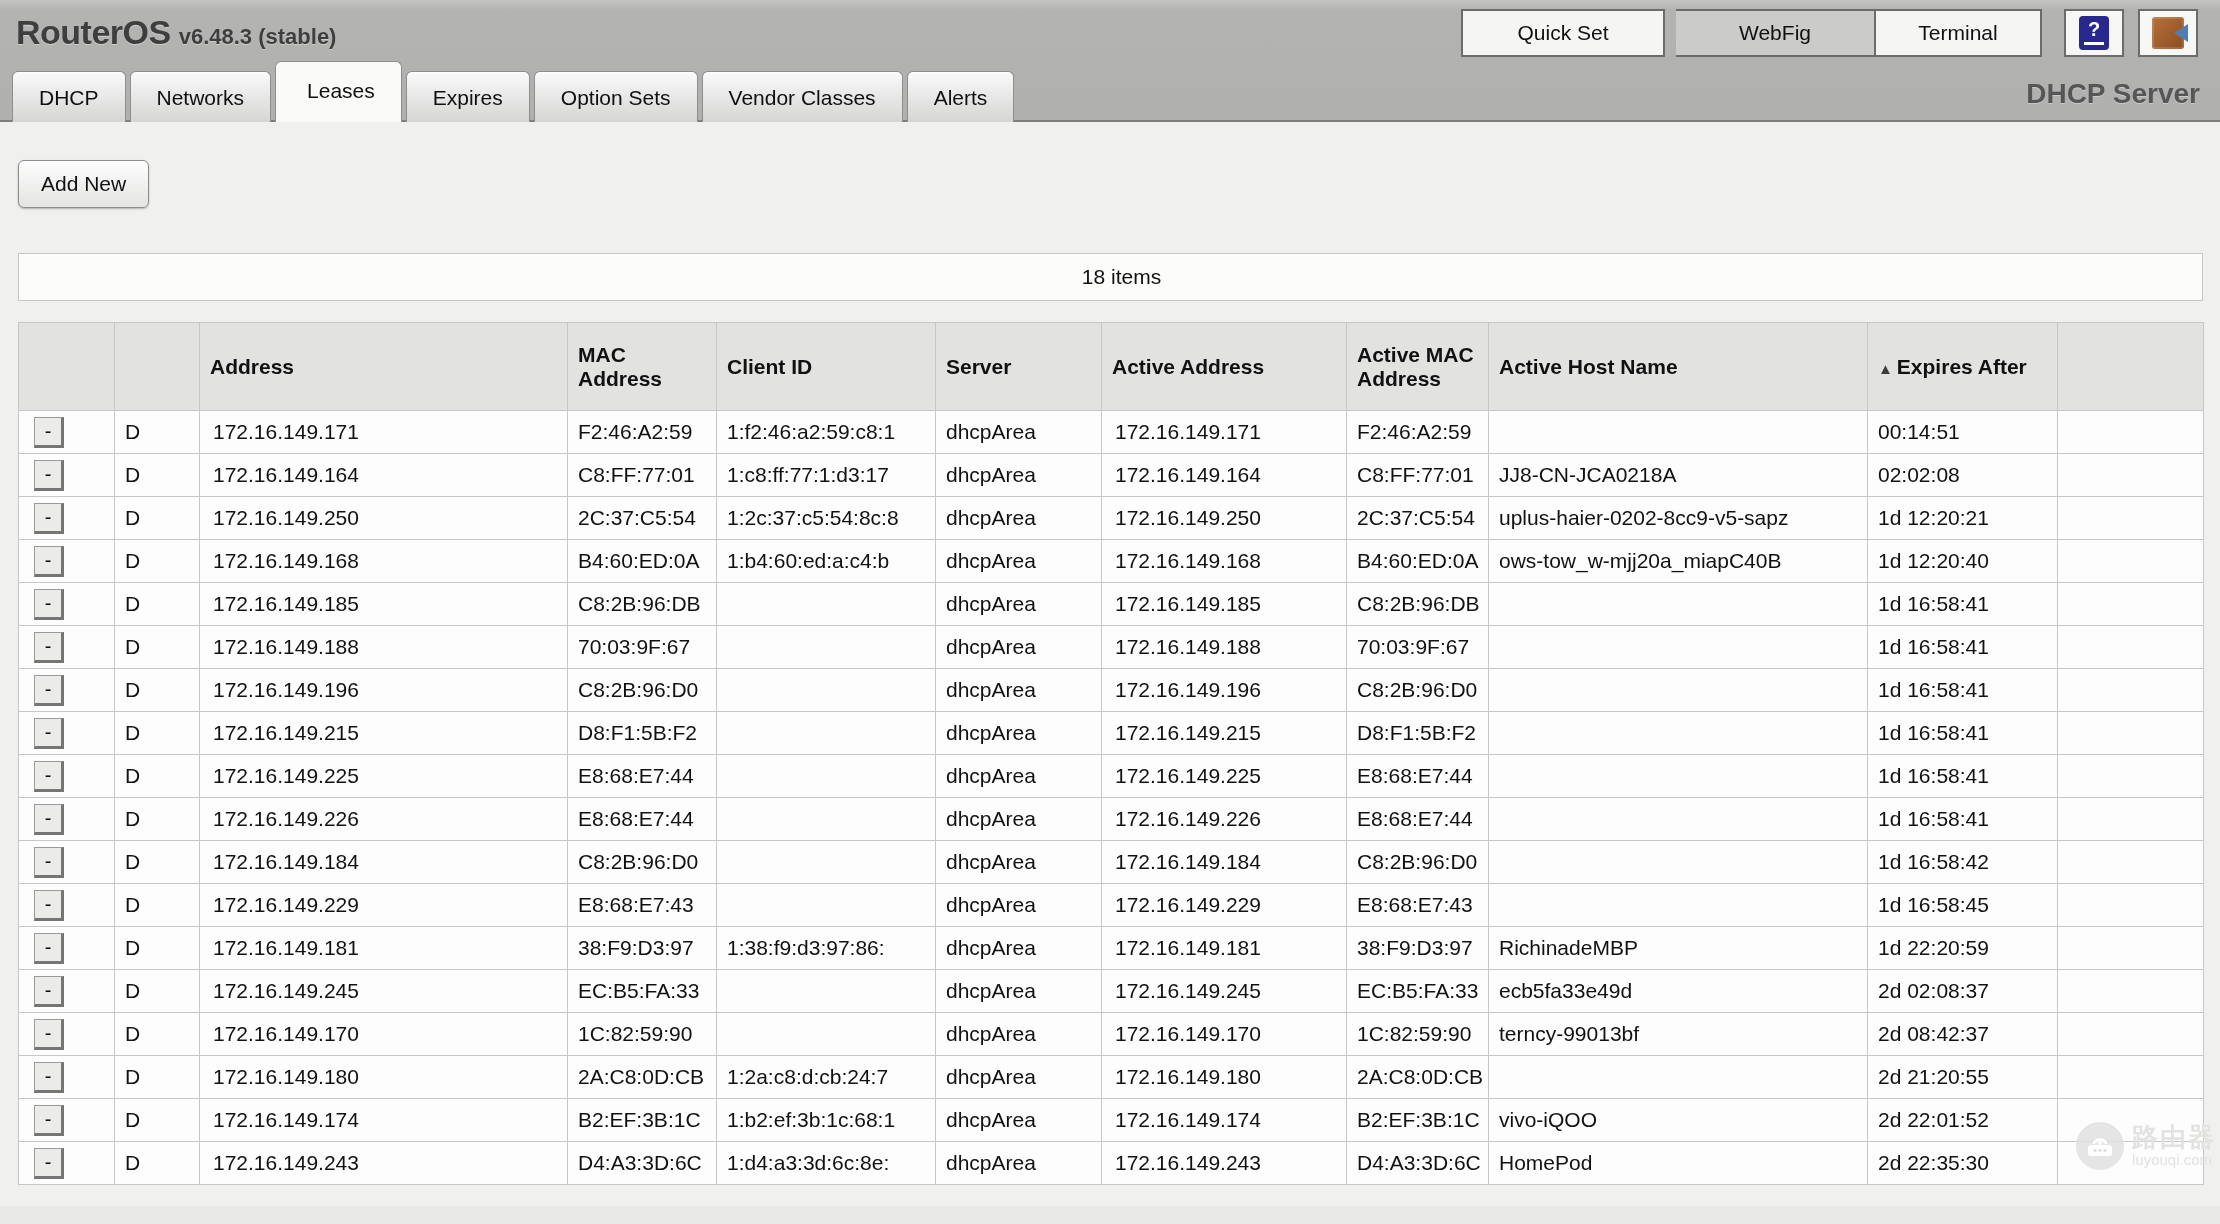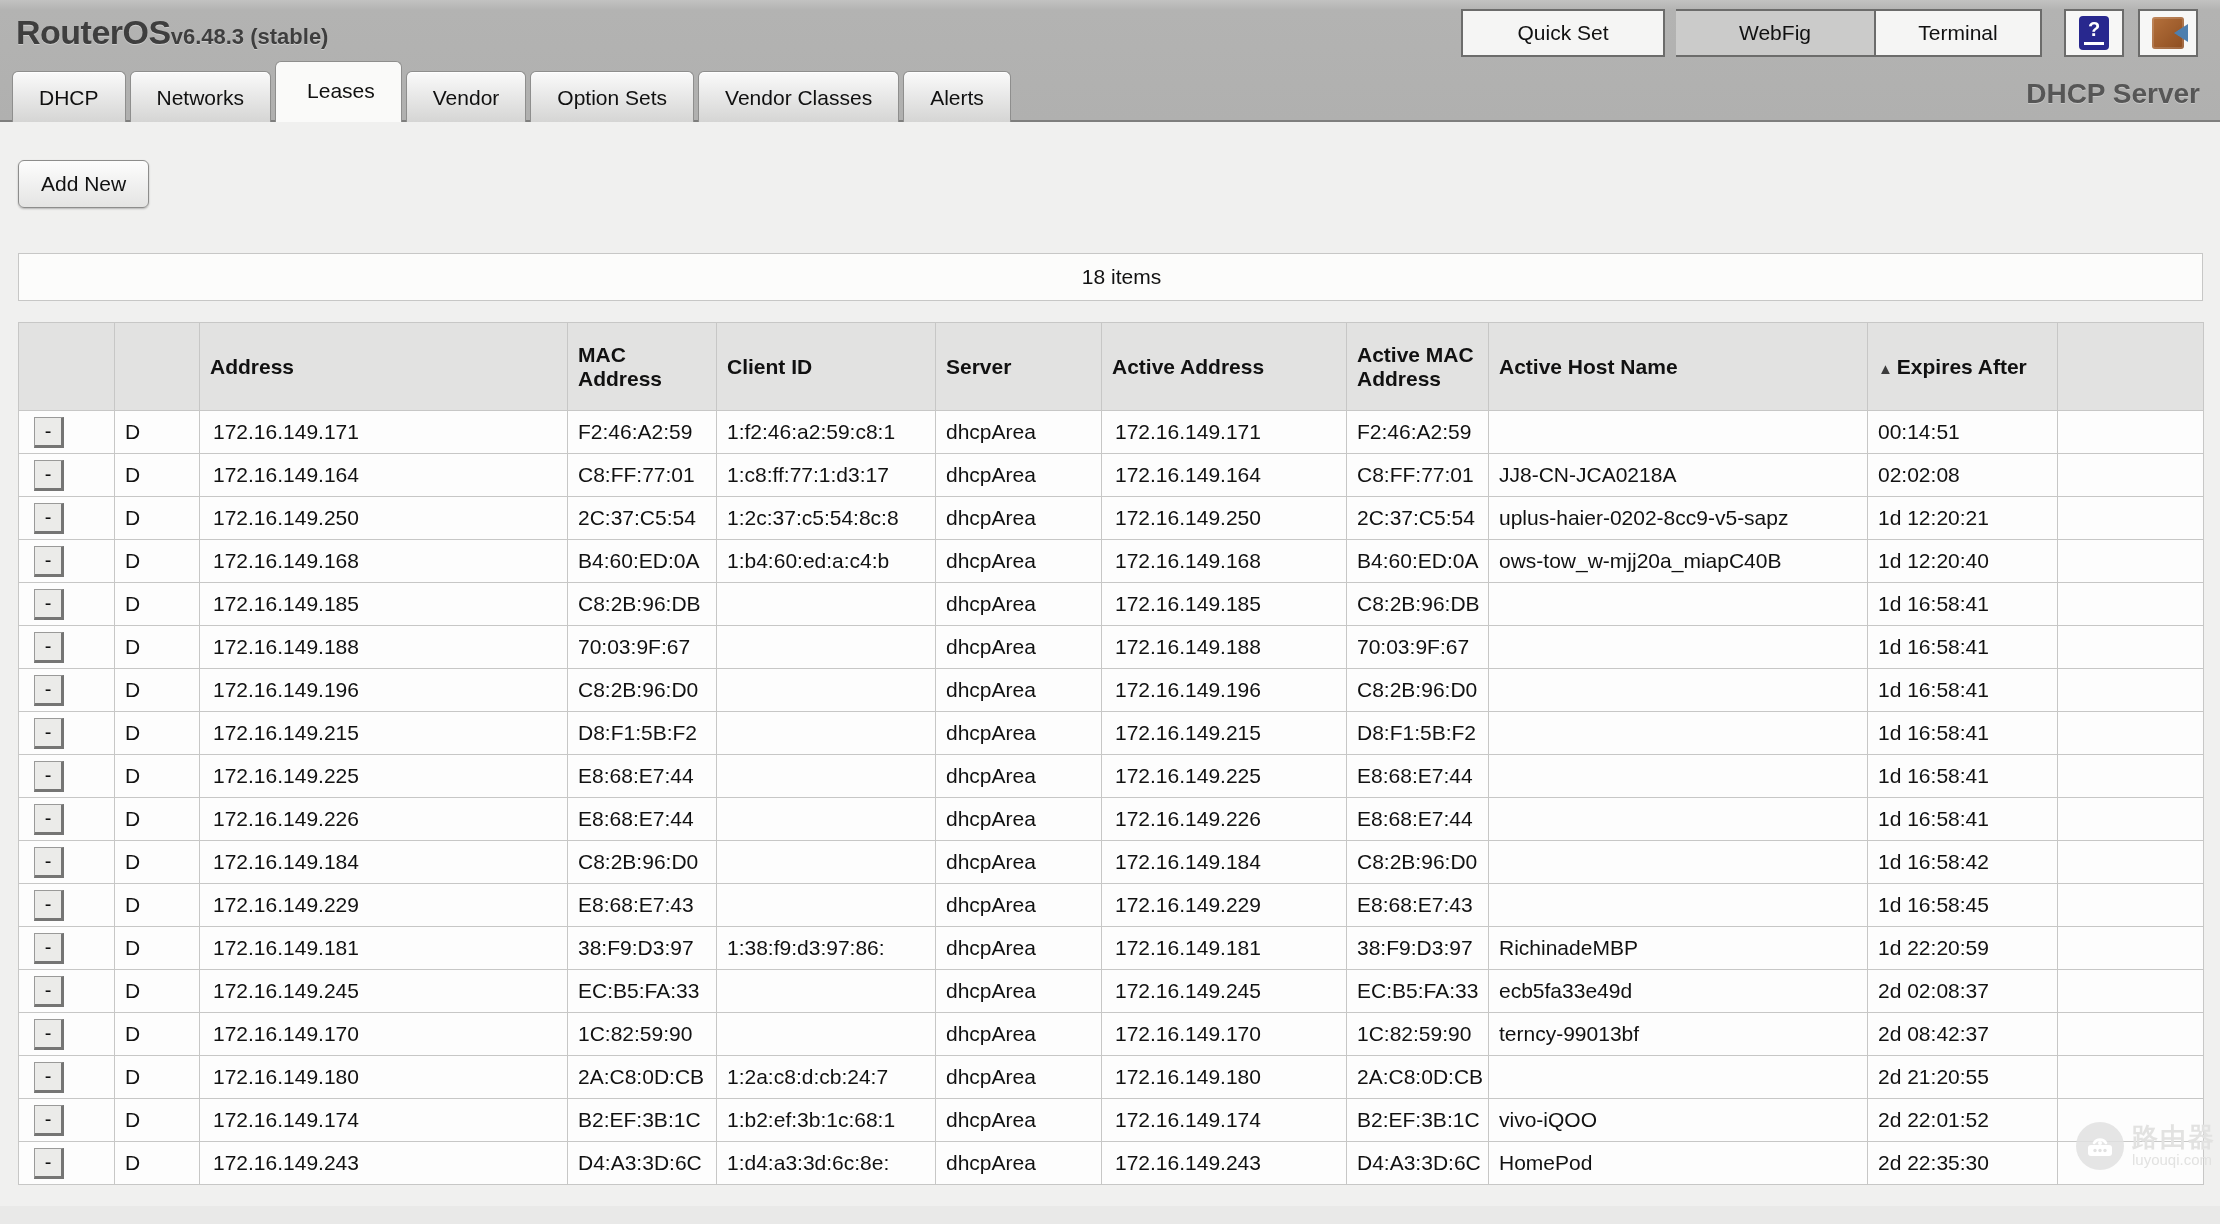--- a/index.html
+++ b/index.html
@@ -18,7 +18,7 @@
   }
   .brand{position:absolute;left:16px;top:13px;color:#3e3e3e;text-shadow:0 1px 0 rgba(255,255,255,.35);white-space:nowrap;}
   .brand .name{font-size:34px;font-weight:bold;letter-spacing:-.5px;}
-  .brand .ver{font-size:22px;font-weight:bold;}
+  .brand .ver{font-size:22px;font-weight:bold;margin-left:8px;}
 
   .top-right{position:absolute;top:9px;right:22px;display:flex;align-items:center;}
   .topbtn{

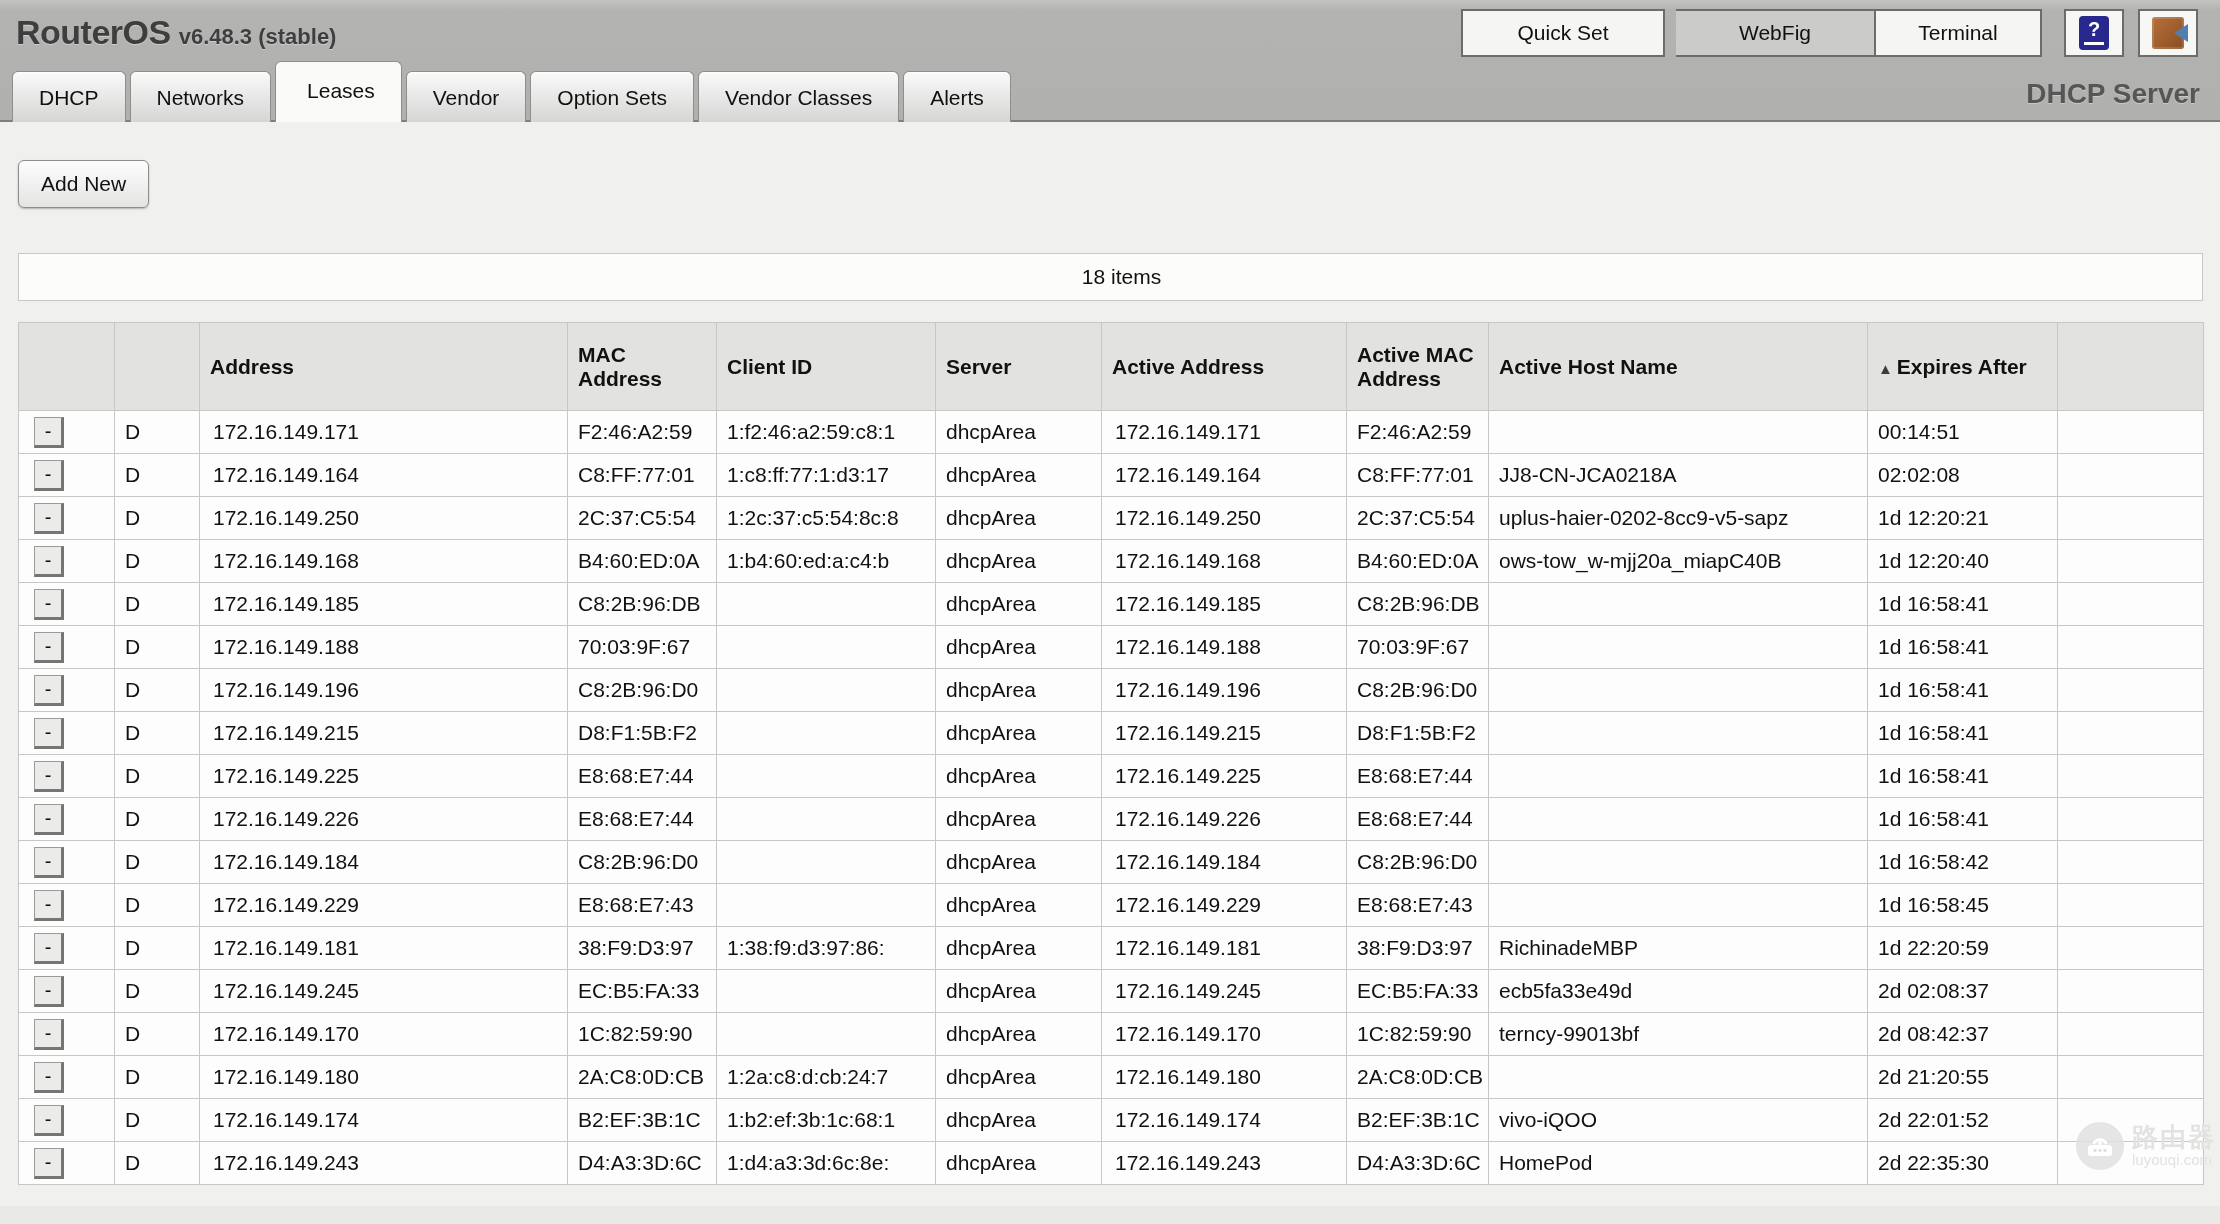--- a/index.html
+++ b/index.html
@@ -150,7 +150,7 @@
     <div class="tab">DHCP</div>
         <div class="tab">Networks</div>
         <div class="tab active">Leases</div>
-        <div class="tab">Vendor</div>
+        <div class="tab">Expires</div>
         <div class="tab">Option Sets</div>
         <div class="tab">Vendor Classes</div>
         <div class="tab">Alerts</div>

